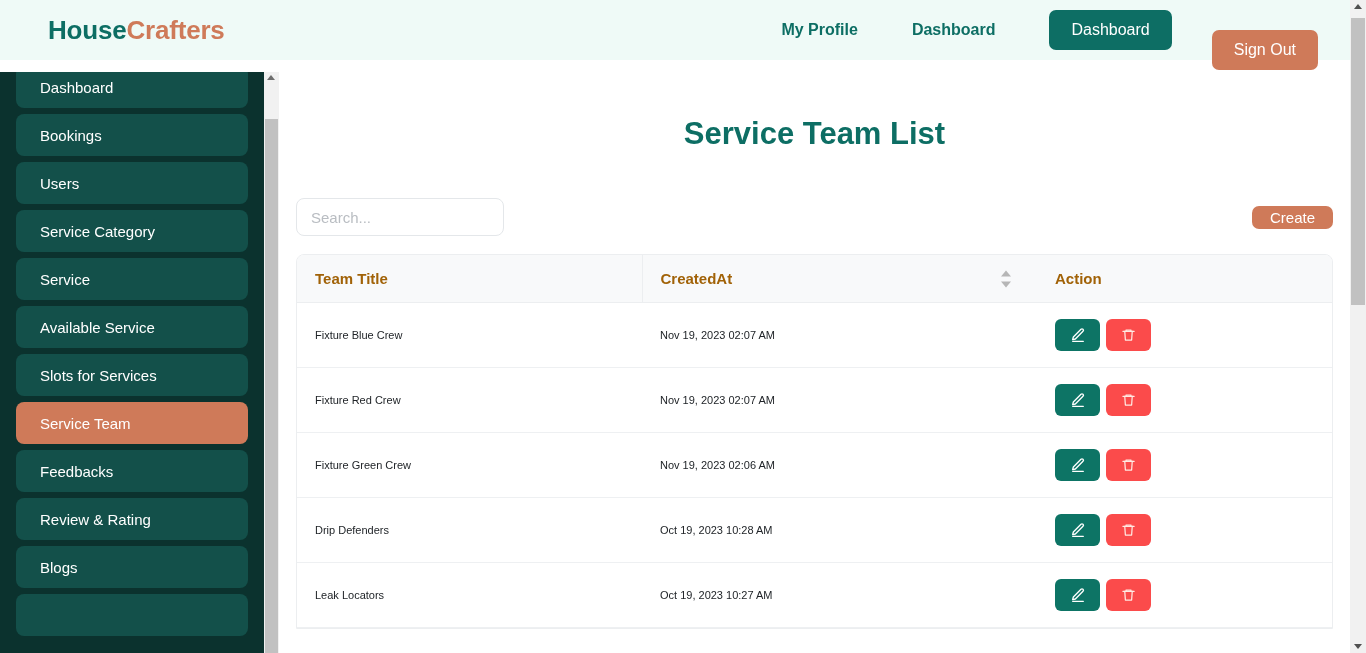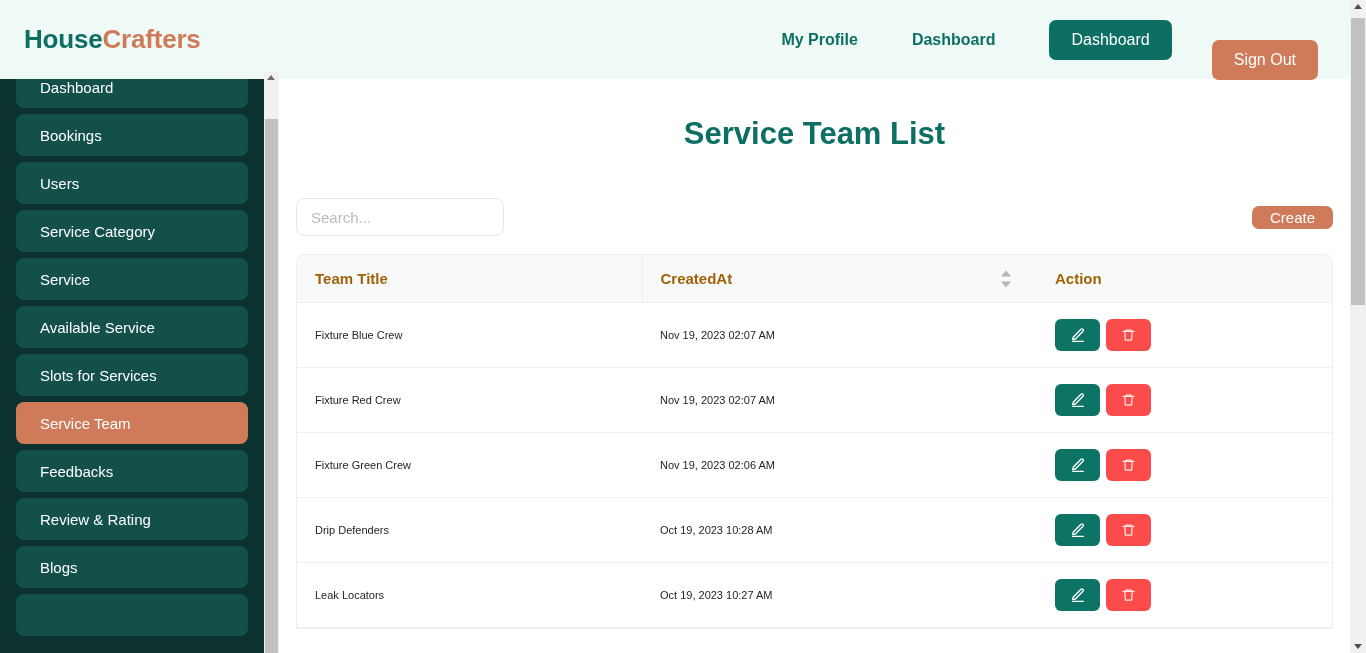--- a/index.html
+++ b/index.html
@@ -24,11 +24,11 @@
     position: absolute;
     top: 0; left: 0;
     width: 1350px;
-    height: 79px;
+    height: 60px;
     background: #effaf7;
     display: flex;
     align-items: center;
-    padding: 0 32px 0 24px;
+    padding: 0 32px 0 48px;
     z-index: 5;
   }
   .brand {

